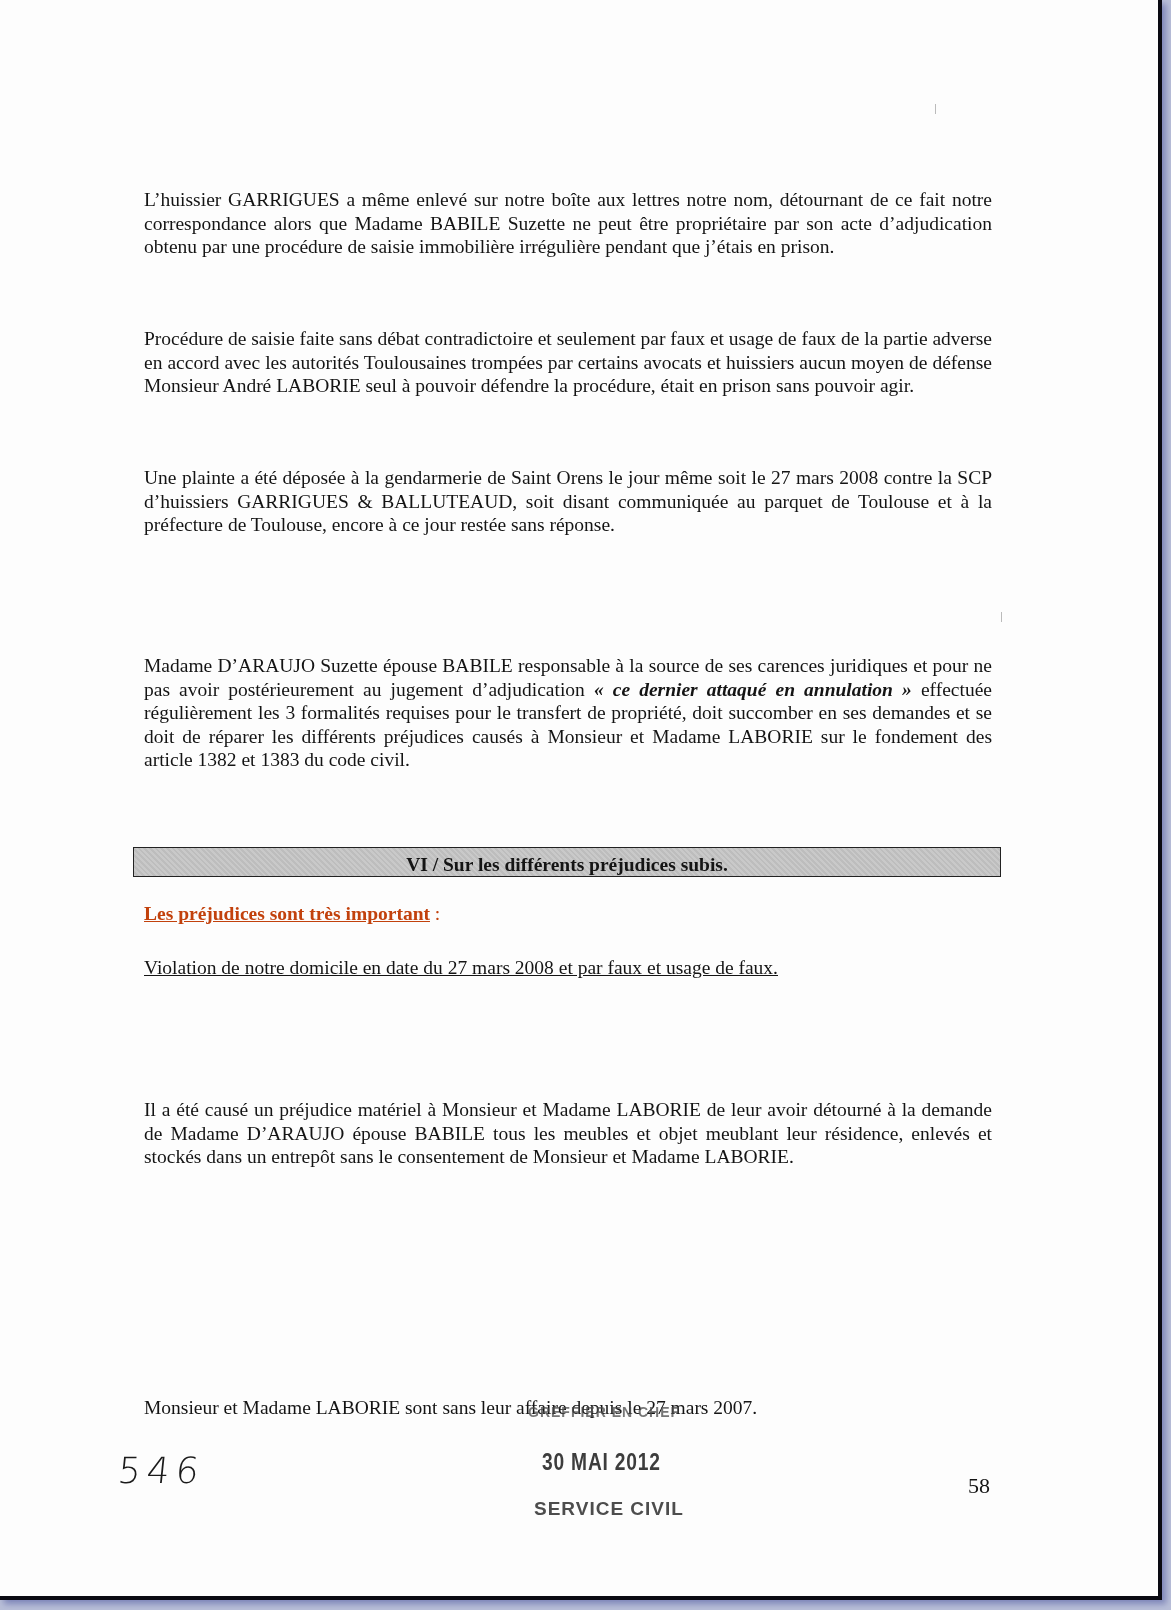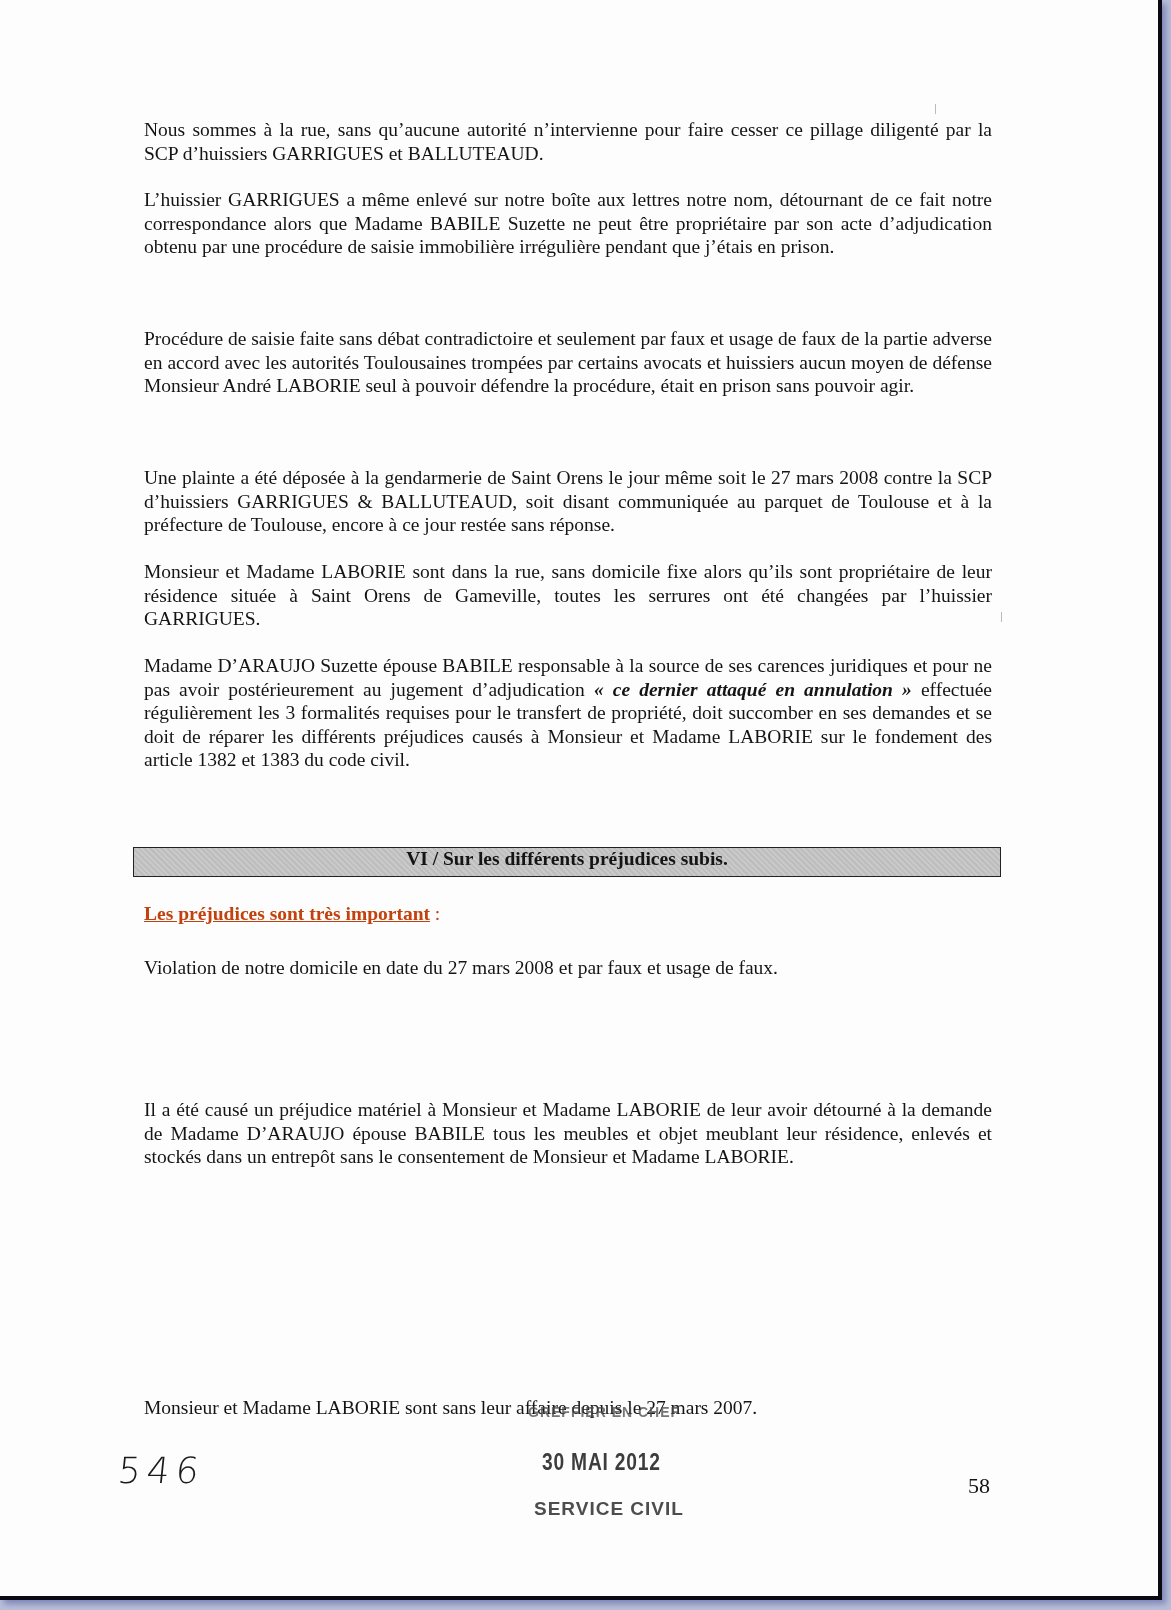--- a/index.html
+++ b/index.html
@@ -70,7 +70,6 @@
 
 <div class="page">
 
-  <p class="body-text para p1">Nous sommes à la rue, sans qu’aucune autorité n’intervienne pour faire cesser ce pillage diligenté par la SCP d’huissiers GARRIGUES et BALLUTEAUD.</p>
   <p class="body-text para p2">L’huissier GARRIGUES  a même enlevé sur notre boîte aux lettres notre nom, détournant de ce fait notre correspondance alors que Madame BABILE Suzette ne peut être propriétaire par son acte d’adjudication obtenu par une procédure de saisie immobilière irrégulière pendant que j’étais en prison.</p>
   <p class="body-text para p3">Procédure de saisie faite sans débat contradictoire et seulement par faux et usage de faux de la partie adverse en accord avec les autorités Toulousaines trompées par certains avocats et huissiers aucun moyen de défense Monsieur André LABORIE seul à pouvoir défendre la procédure, était en prison sans pouvoir agir.</p>
   <p class="body-text para p4">Une plainte a été déposée à la gendarmerie de Saint Orens le jour même soit le 27 mars 2008 contre la SCP d’huissiers GARRIGUES &amp; BALLUTEAUD, soit disant communiquée au parquet de Toulouse et à la préfecture de Toulouse, encore à ce jour restée sans réponse.</p>

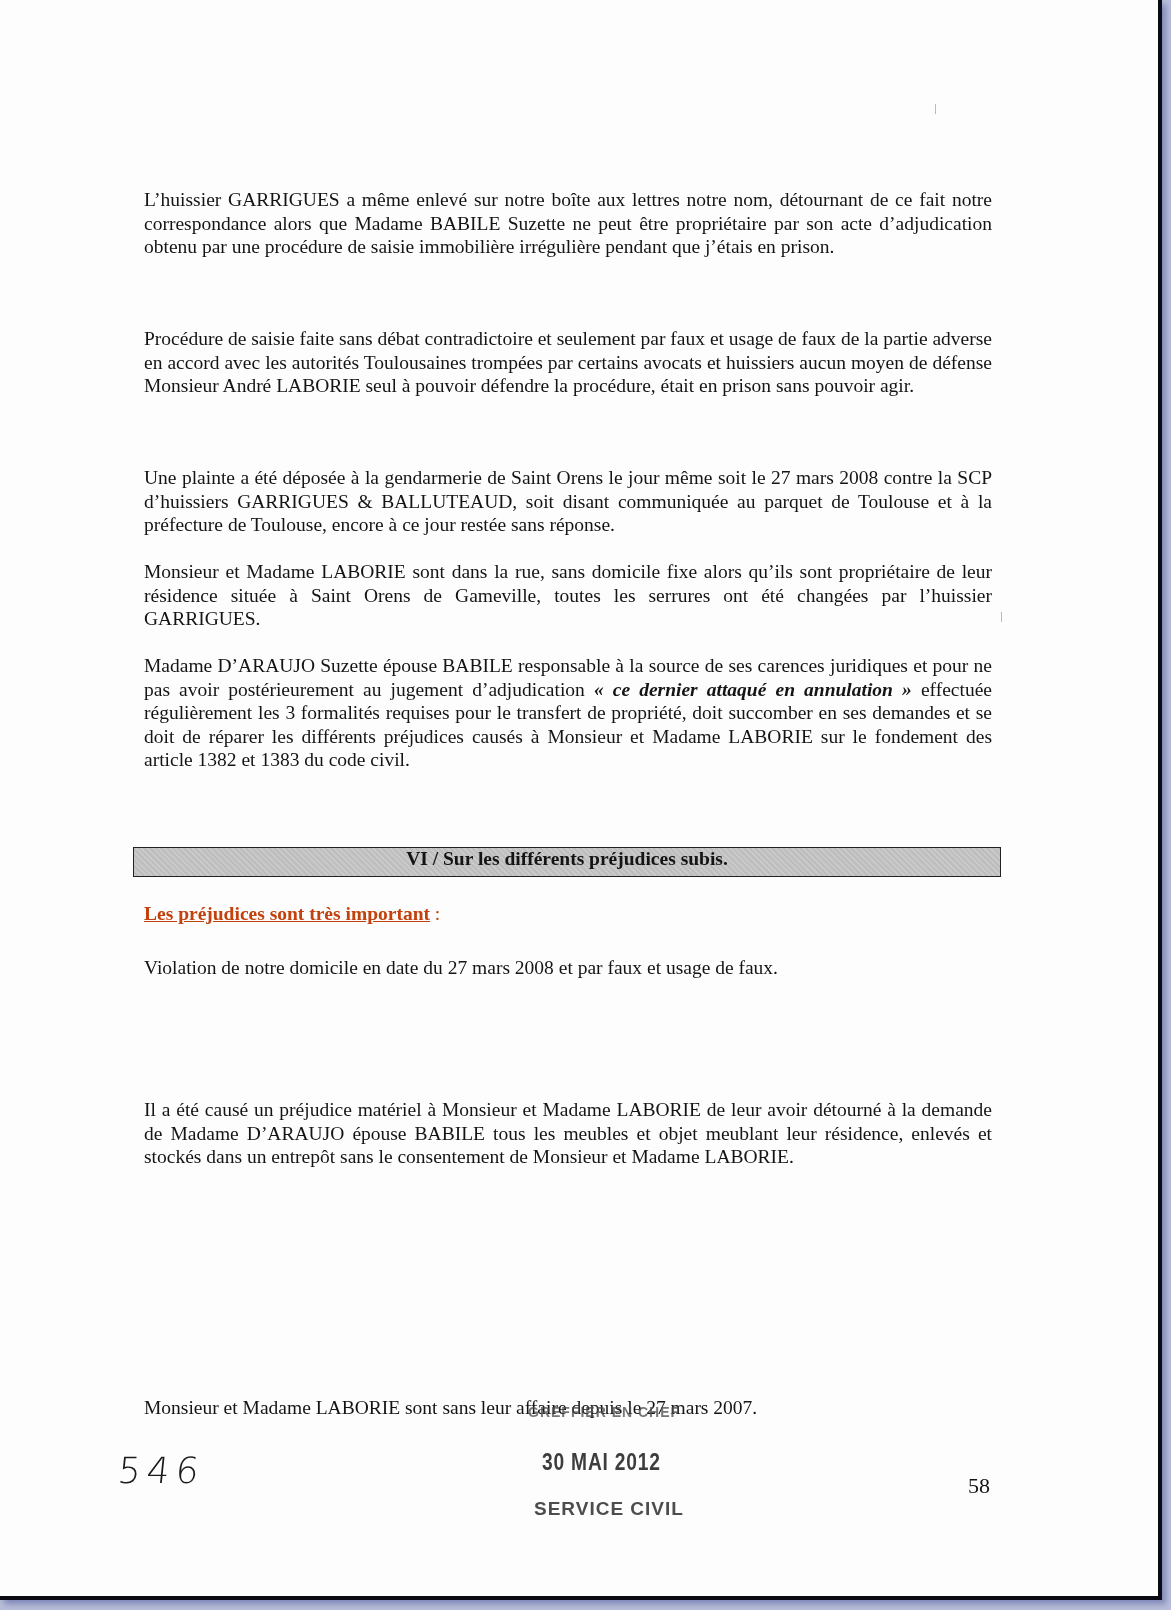--- a/index.html
+++ b/index.html
@@ -73,7 +73,6 @@
   <p class="body-text para p2">L’huissier GARRIGUES  a même enlevé sur notre boîte aux lettres notre nom, détournant de ce fait notre correspondance alors que Madame BABILE Suzette ne peut être propriétaire par son acte d’adjudication obtenu par une procédure de saisie immobilière irrégulière pendant que j’étais en prison.</p>
   <p class="body-text para p3">Procédure de saisie faite sans débat contradictoire et seulement par faux et usage de faux de la partie adverse en accord avec les autorités Toulousaines trompées par certains avocats et huissiers aucun moyen de défense Monsieur André LABORIE seul à pouvoir défendre la procédure, était en prison sans pouvoir agir.</p>
   <p class="body-text para p4">Une plainte a été déposée à la gendarmerie de Saint Orens le jour même soit le 27 mars 2008 contre la SCP d’huissiers GARRIGUES &amp; BALLUTEAUD, soit disant communiquée au parquet de Toulouse et à la préfecture de Toulouse, encore à ce jour restée sans réponse.</p>
-  <p class="body-text para p5">Monsieur et Madame LABORIE sont dans la rue, sans domicile fixe alors qu’ils sont propriétaire de leur résidence située à Saint Orens de Gameville, toutes les serrures ont été changées par l’huissier GARRIGUES.</p>
 
   <p class="body-text para p6"><span>Madame D’ARAUJO Suzette épouse BABILE responsable à la source de ses carences juridiques et pour ne pas avoir postérieurement au jugement d’adjudication </span><span class="em-bi">« ce dernier attaqué en annulation »</span><span> effectuée régulièrement les 3 formalités requises pour le transfert de propriété, doit succomber en ses demandes et se doit de réparer les différents préjudices causés à Monsieur et Madame LABORIE sur le fondement des article 1382 et 1383 du code civil.</span></p>
 

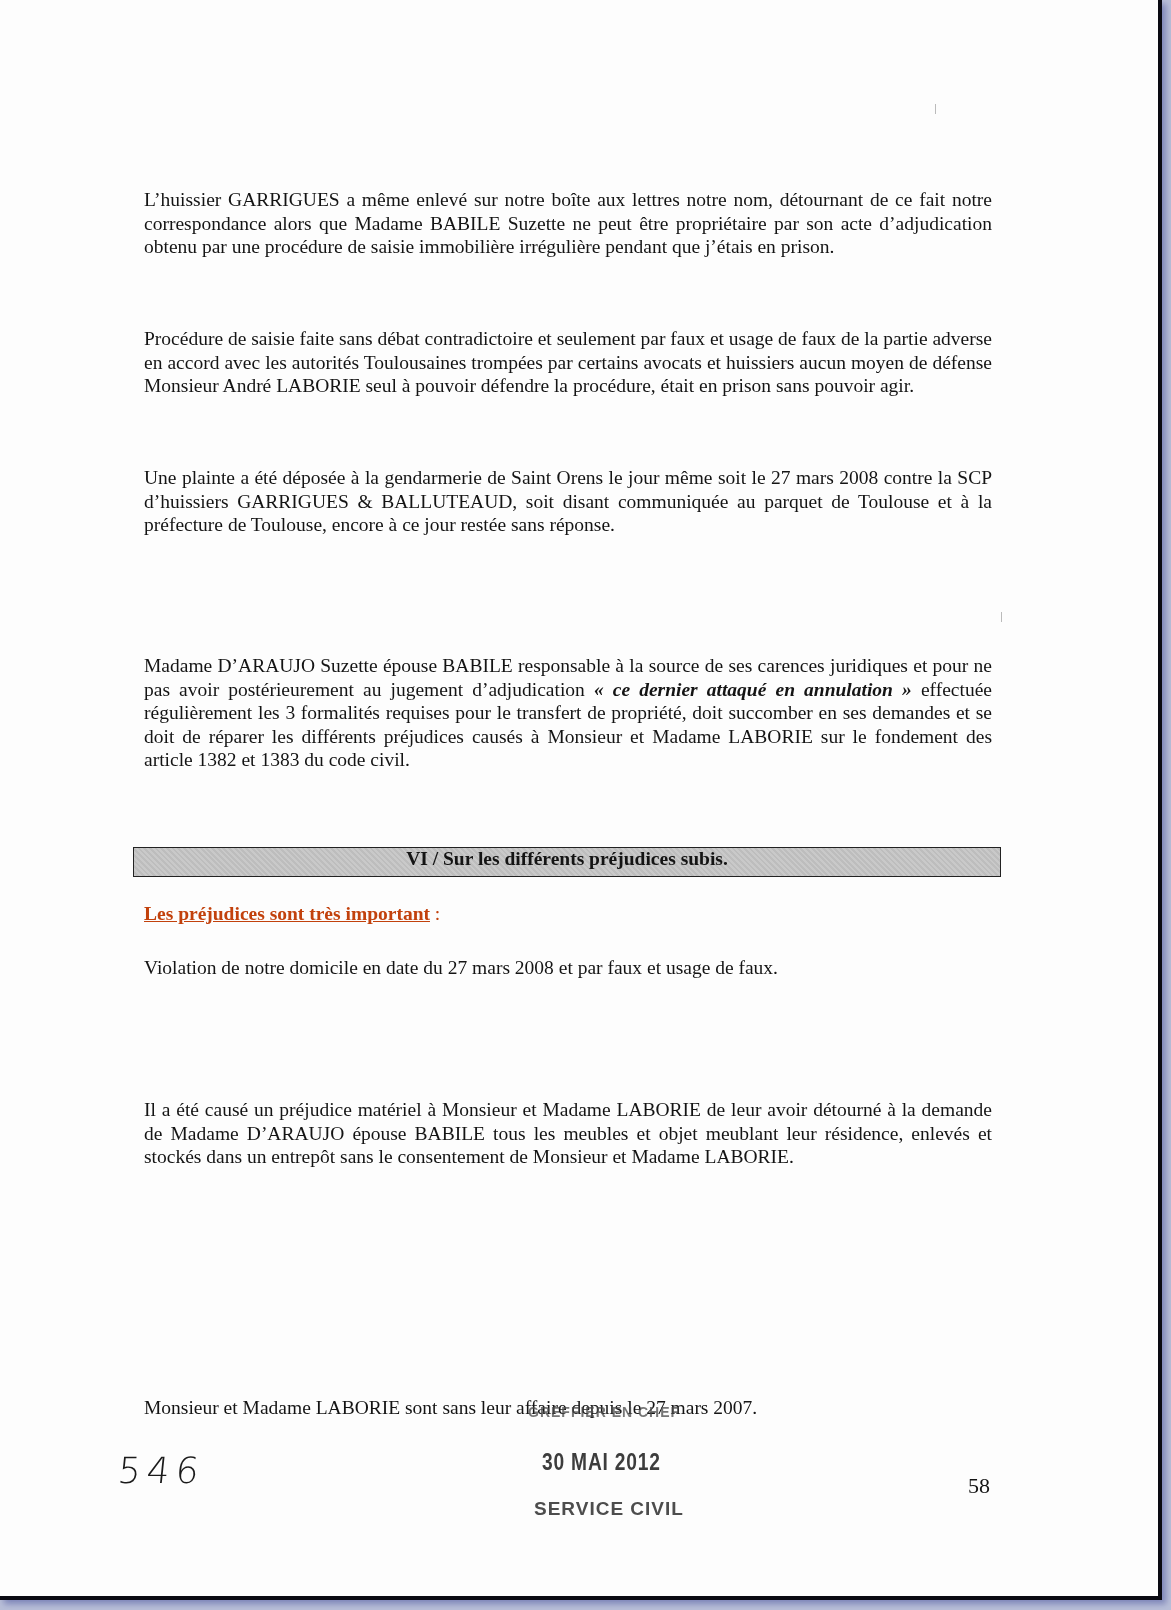--- a/index.html
+++ b/index.html
@@ -32,7 +32,7 @@
       position: absolute; left: 133px; top: 847px; width: 866px; height: 28px;
       border: 1.5px solid #222;
       background: repeating-linear-gradient(45deg, #c9c9c9 0 2px, #bdbdbd 2px 4px);
-      display: flex; align-items: flex-start; justify-content: center;
+      display: flex; align-items: flex-end; justify-content: center;
     }
     .section-title {
       font-weight: bold; font-size: 19.5px; color: #141414;

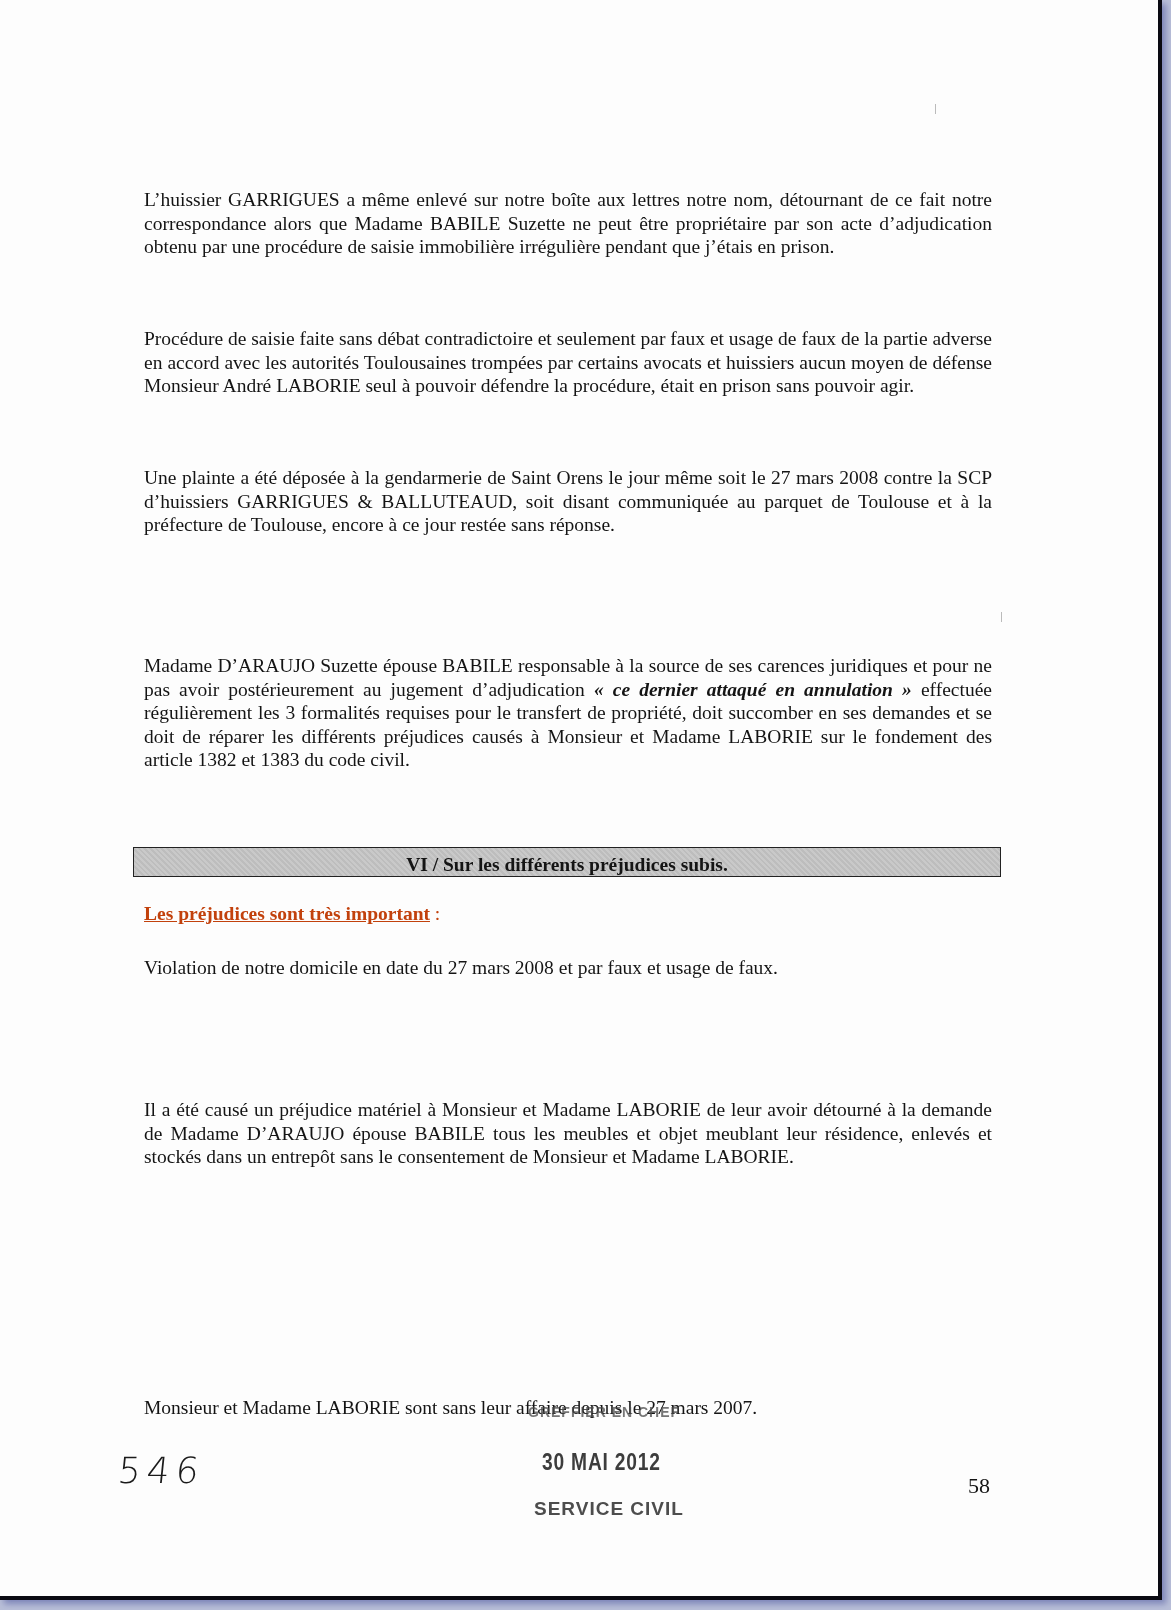--- a/index.html
+++ b/index.html
@@ -42,7 +42,7 @@
       position: absolute; left: 144px; top: 903px; font-size: 19.5px; color: #c2410c;
     }
     .subheading u { font-weight: bold; }
-    .p7 { top: 956px; }
+    .p7 { top: 956px; text-decoration: underline; }
     .p8 { top: 1003px; }
     .p9 { top: 1098px; }
     .p10 { top: 1240px; }

